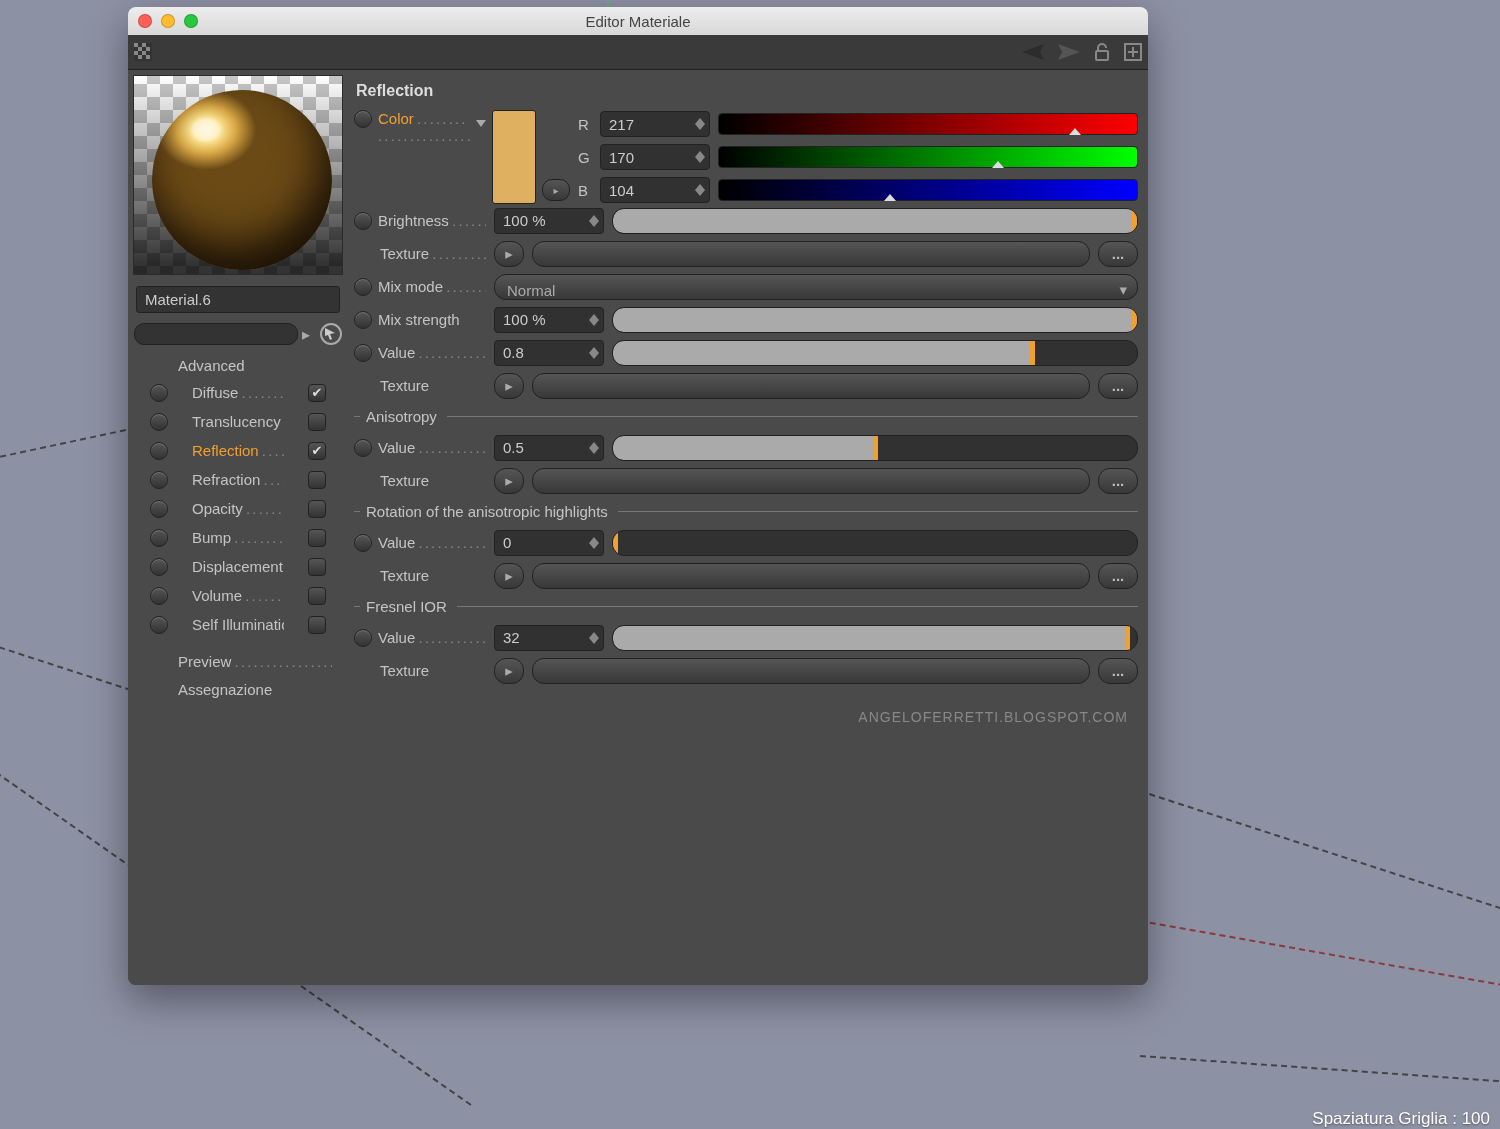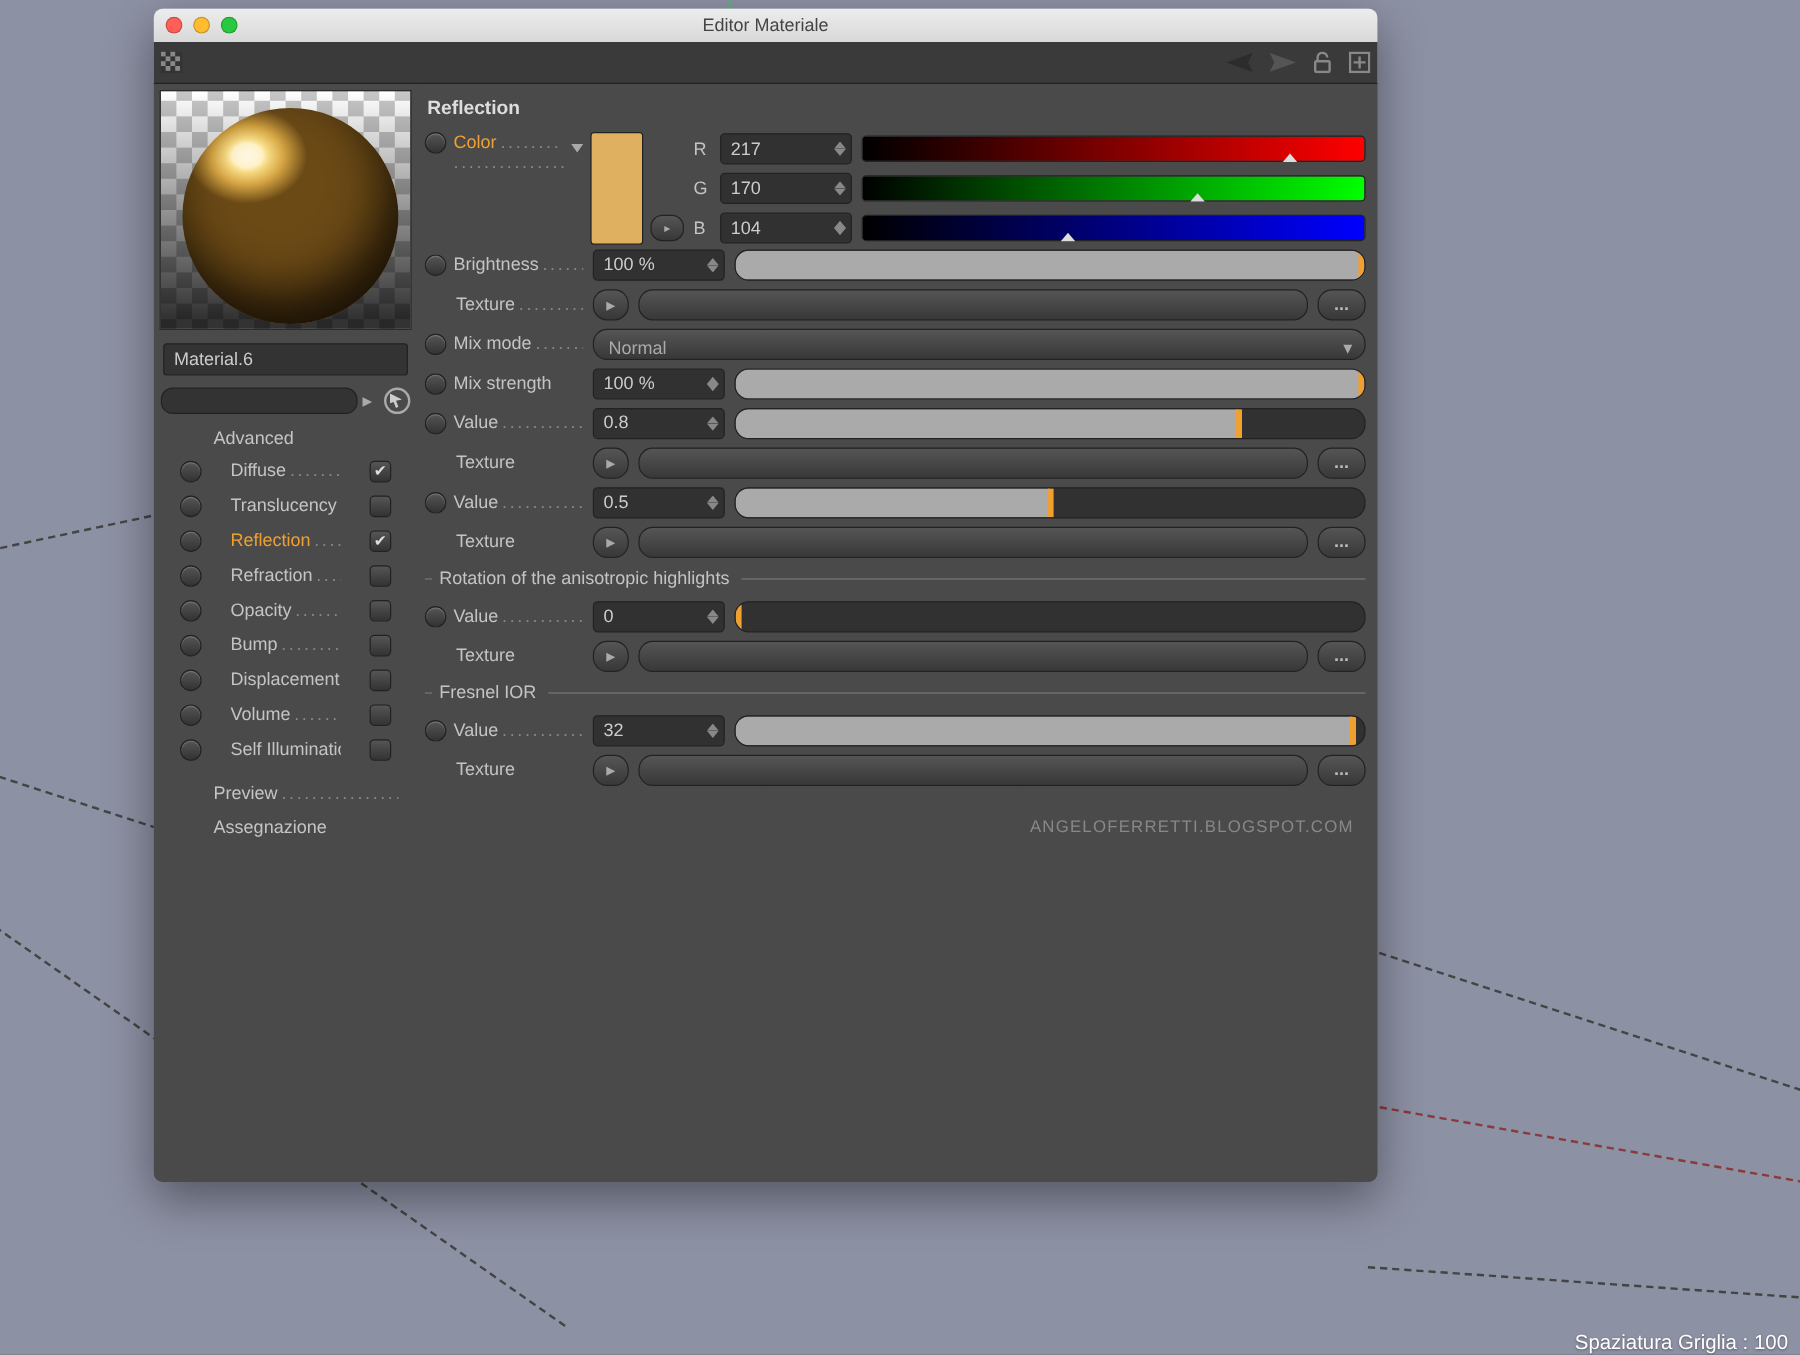--- a/index.html
+++ b/index.html
@@ -377,6 +377,10 @@
         <div class="pill ellips">...</div>
       </div>
 
+      <div class="subhead">
+          <span>Anisotropy</span>
+          <span class="dashend"></span>
+        </div>
       <div class="row">
         <div class="rlabel">
             <div class="radio"></div>

